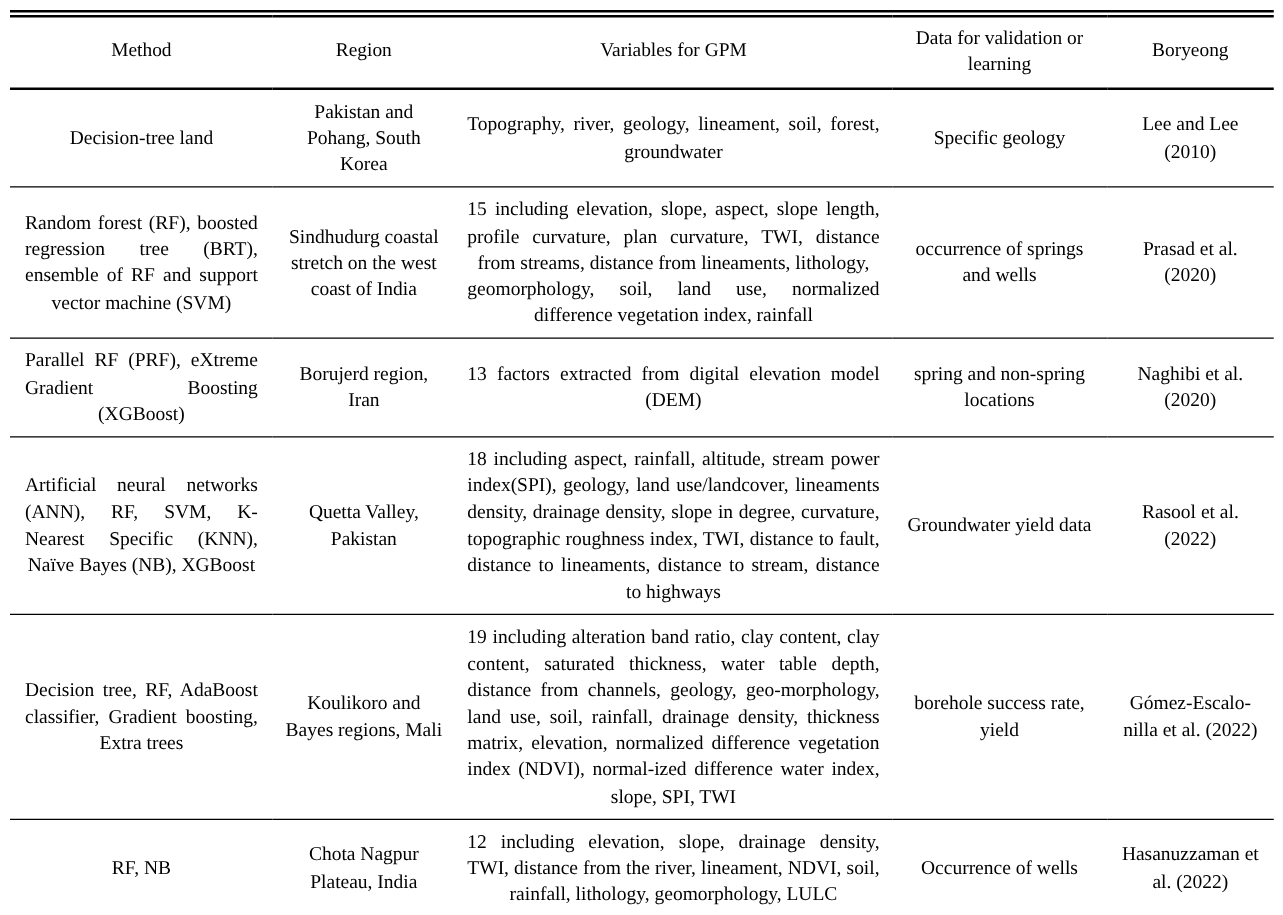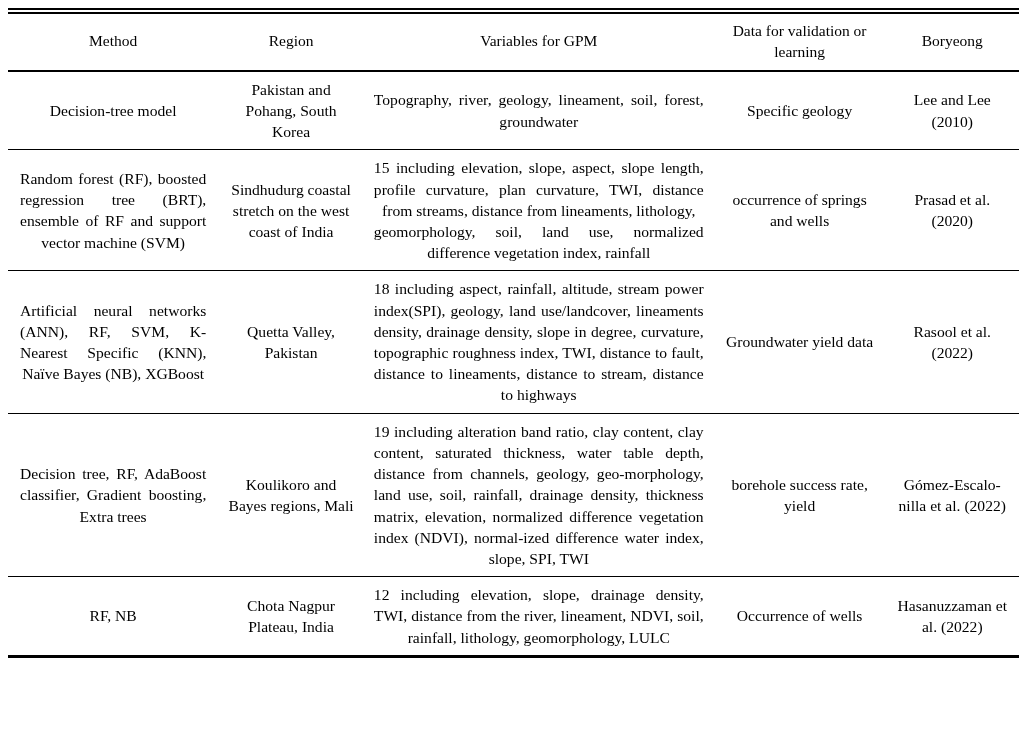--- a/index.html
+++ b/index.html
@@ -92,7 +92,7 @@
       </thead>
       <tbody>
         <tr>
-          <td class="method">Decision-tree model</td>
+          <td class="method">Decision-tree land</td>
           <td class="center">Pakistan and Pohang, South Korea</td>
           <td class="vars">Topography, river, geology, lineament, soil, forest, groundwater</td>
           <td class="center">Specific geology</td>

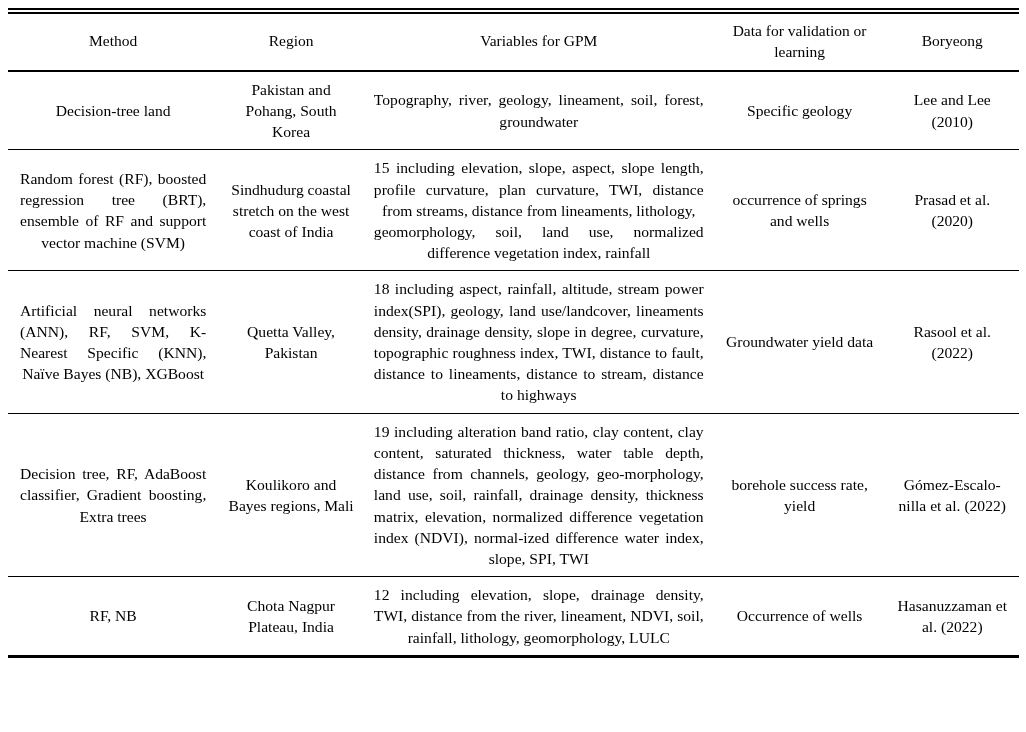--- a/index.html
+++ b/index.html
@@ -107,6 +107,13 @@
           <td class="center">Prasad et al. (2020)</td>
         </tr>
         <tr>
+          <td class="method">Parallel RF (PRF), eXtreme Gradient Boosting (XGBoost)</td>
+          <td class="center">Borujerd region, Iran</td>
+          <td class="vars">13 factors extracted from digital elevation model (DEM)</td>
+          <td class="center">spring and non-spring locations</td>
+          <td class="center">Naghibi et al. (2020)</td>
+        </tr>
+        <tr>
           <td class="method">Artificial neural networks (ANN), RF, SVM, K- Nearest Specific (KNN), Naïve Bayes (NB), XGBoost</td>
           <td class="center">Quetta Valley, Pakistan</td>
           <td class="vars">18 including aspect, rainfall, altitude, stream power index(SPI), geology, land use/landcover, lineaments density, drainage density, slope in degree, curvature, topographic roughness index, TWI, distance to fault, distance to lineaments, distance to stream, distance to highways</td>

